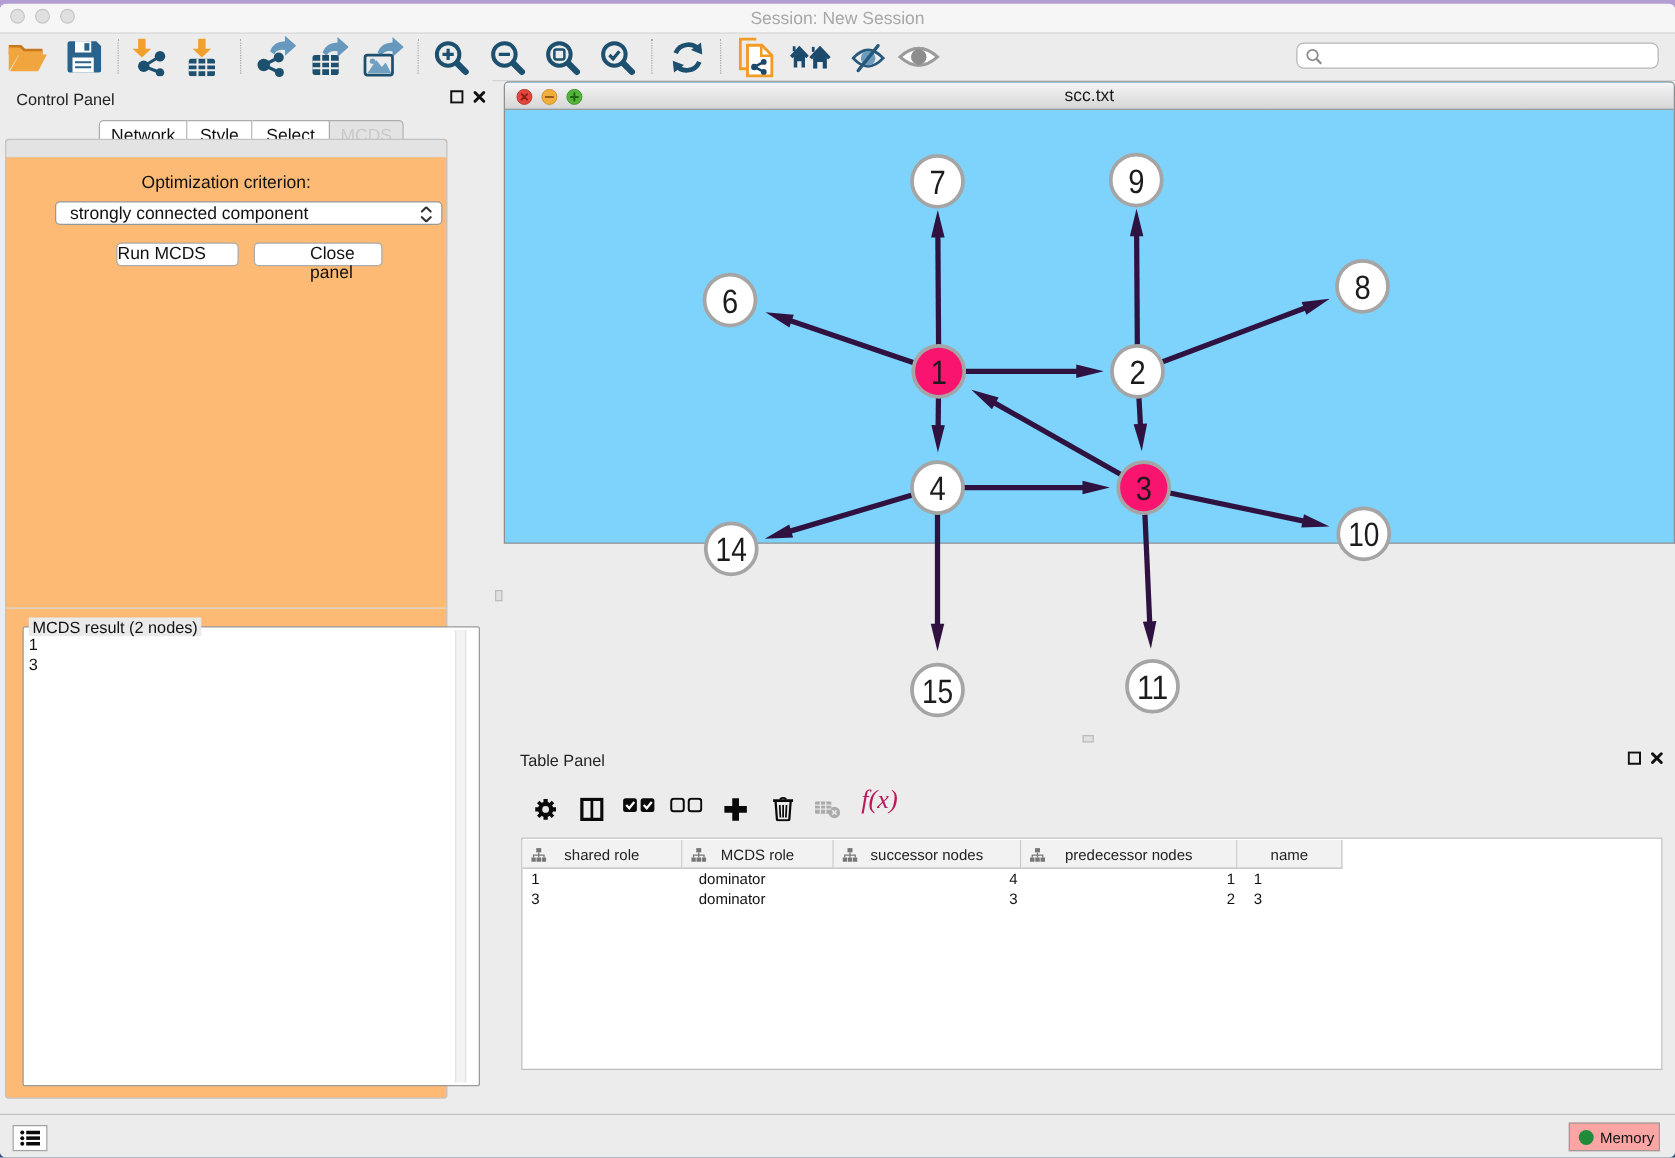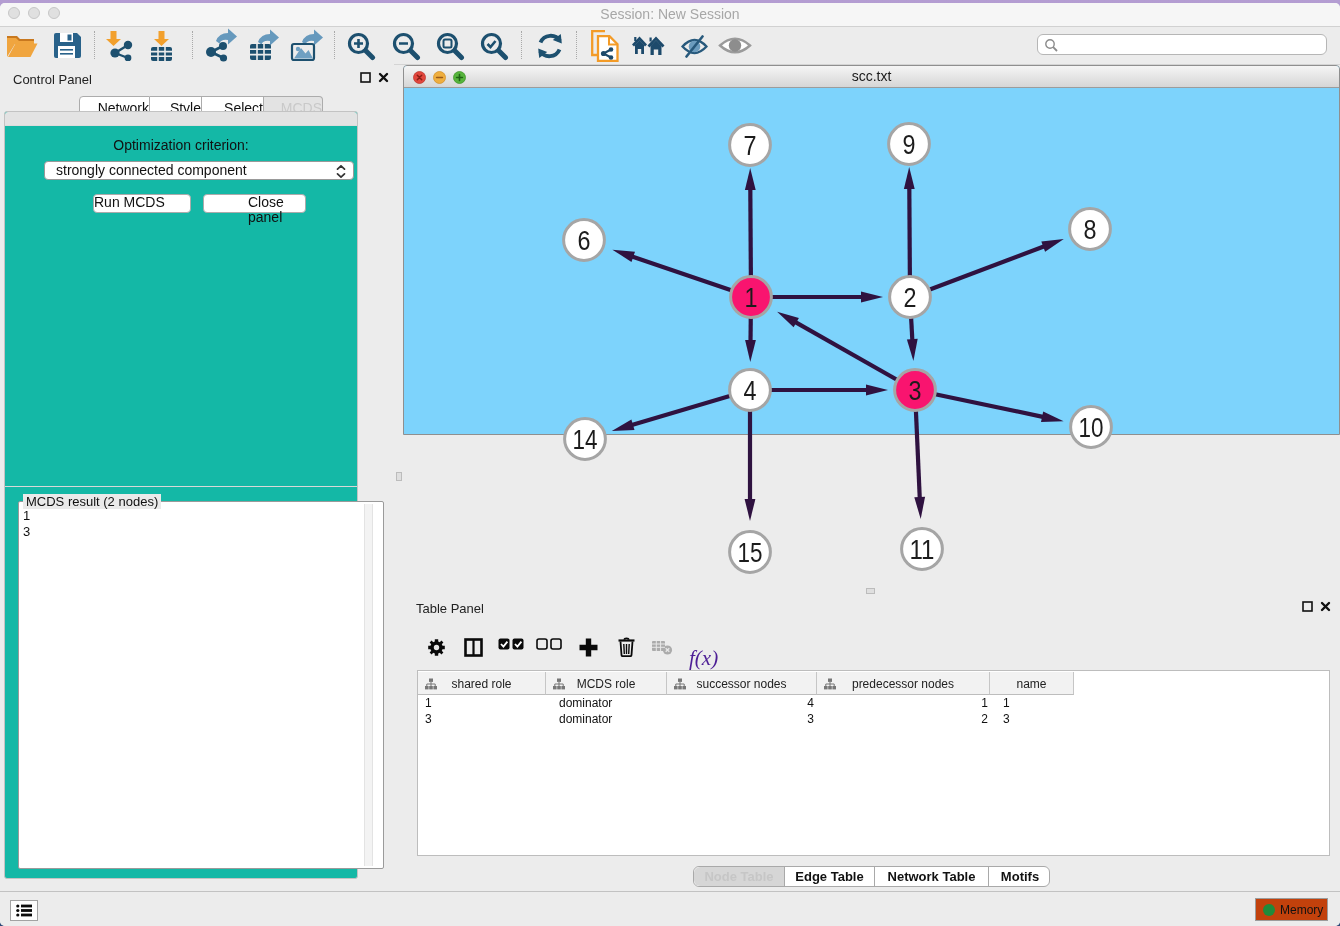--- a/index.html
+++ b/index.html
@@ -18,7 +18,7 @@
   
   #cp { position:absolute; left:0; top:59px; width:394px; height:829px; background:#ececec; }
   .ptitle { font-size:13px; color:#222; }
-  .tab { position:absolute; top:34px; height:21px; border:1px solid #acacac; background:#fff; font-size:14px; color:#111; text-align:right; line-height:22px; }
+  .tab { position:absolute; top:34px; height:21px; border:1px solid #acacac; background:#fff; font-size:14px; color:#111; text-align:center; line-height:22px; }
   #tabpane { position:absolute; left:4px; top:49px; width:354px; height:768px; border:1px solid #c3c3c3; border-radius:3px; background:#14b8a6; }
   .btn { position:absolute; background:#fff; border:1px solid #ababab; border-radius:4px; font-size:14px; color:#111; text-align:left; }
   

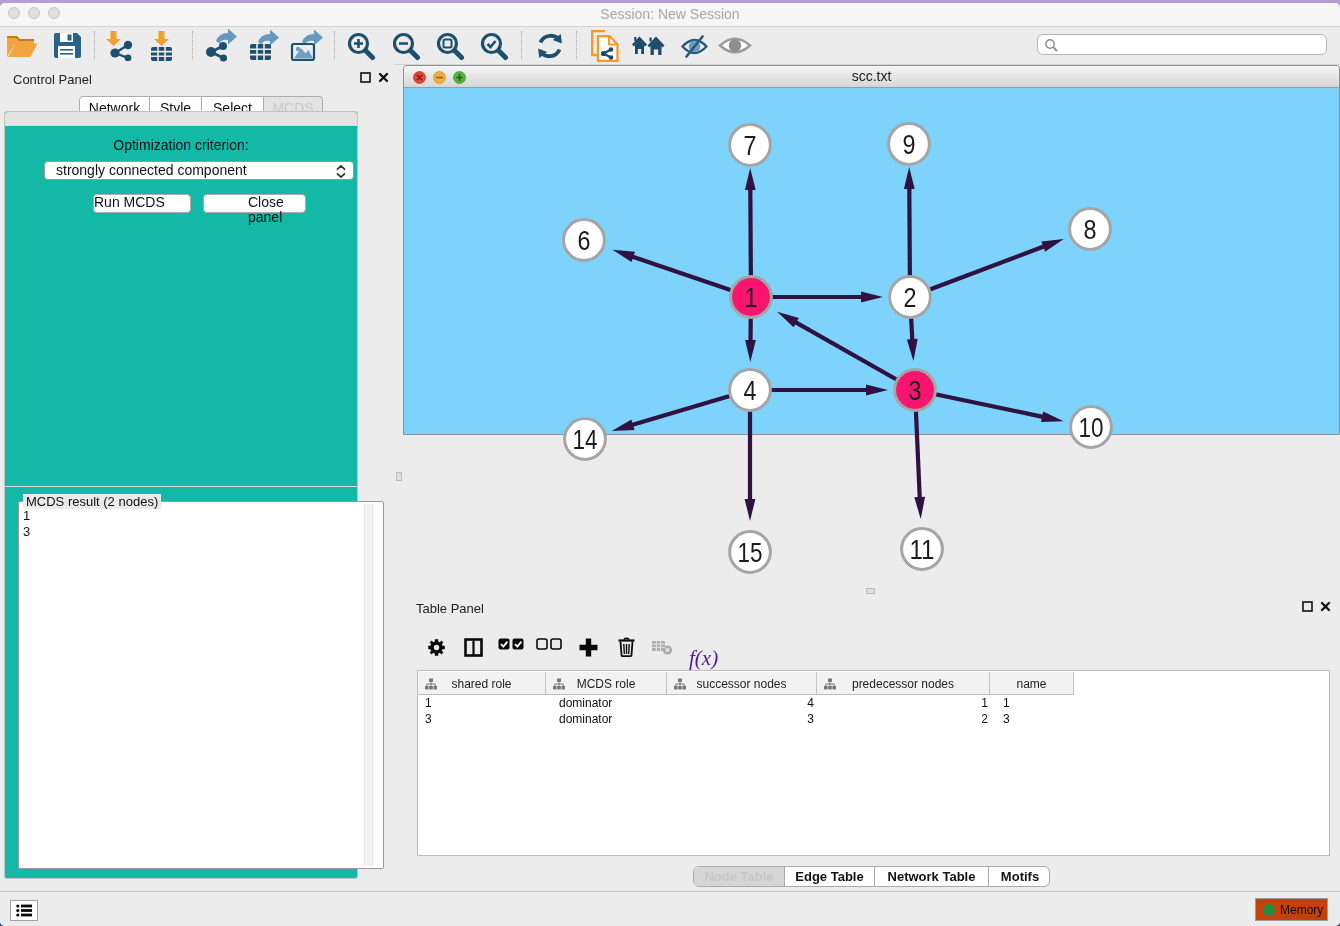--- a/index.html
+++ b/index.html
@@ -19,7 +19,7 @@
   #cp { position:absolute; left:0; top:59px; width:394px; height:829px; background:#ececec; }
   .ptitle { font-size:13px; color:#222; }
   .tab { position:absolute; top:34px; height:21px; border:1px solid #acacac; background:#fff; font-size:14px; color:#111; text-align:center; line-height:22px; }
-  #tabpane { position:absolute; left:4px; top:49px; width:354px; height:768px; border:1px solid #c3c3c3; border-radius:3px; background:#14b8a6; }
+  #tabpane { position:absolute; left:4px; top:49px; width:354px; height:768px; border:1px solid #c3c3c3; border-radius:3px; background:#fdba74; }
   .btn { position:absolute; background:#fff; border:1px solid #ababab; border-radius:4px; font-size:14px; color:#111; text-align:left; }
   
   #nwin { position:absolute; left:403px; top:62px; width:937px; height:370px; border:1px solid #8f8f8f; border-radius:4px 4px 0 0; background:#7dd3fc; overflow:hidden; }

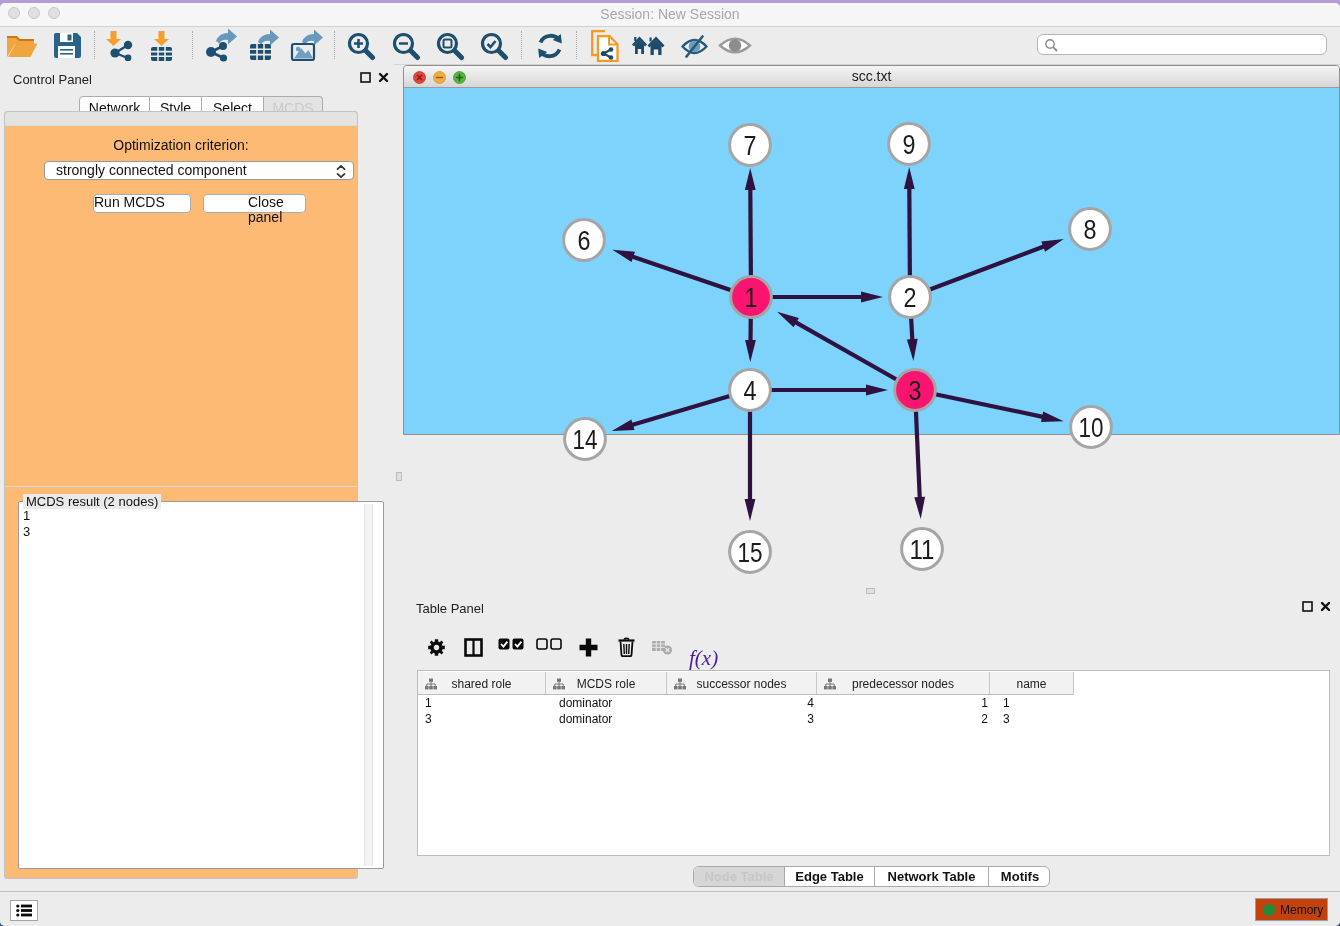--- a/index.html
+++ b/index.html
@@ -326,7 +326,7 @@
       <path stroke="#e8e8e8" stroke-width="1" d="M0 3 h13 M0 6.3 h13 M4.3 0 v10 M8.6 0 v10"></path>
       <path stroke="#e8e8e8" stroke-width="1.3" d="M13.7 7.2 l3.6 3.6 M17.3 7.2 l-3.6 3.6"></path>
     </svg>
-    <div style="position:absolute;left:286px;top:49px;font-family:'Liberation Serif',serif;font-style:italic;font-size:21px;color:#4c1d95;">f(x)</div>
+    <div style="position:absolute;left:286px;top:30px;font-family:'Liberation Serif',serif;font-style:italic;font-size:21px;color:#be185d;">f(x)</div>
 
     <div style="position:absolute;left:14px;top:73px;width:913px;height:186px;background:#fff;border:1px solid #bdbdbd;"></div>
     <div id="thead" style="position:absolute;left:14px;top:75px;height:23px;">

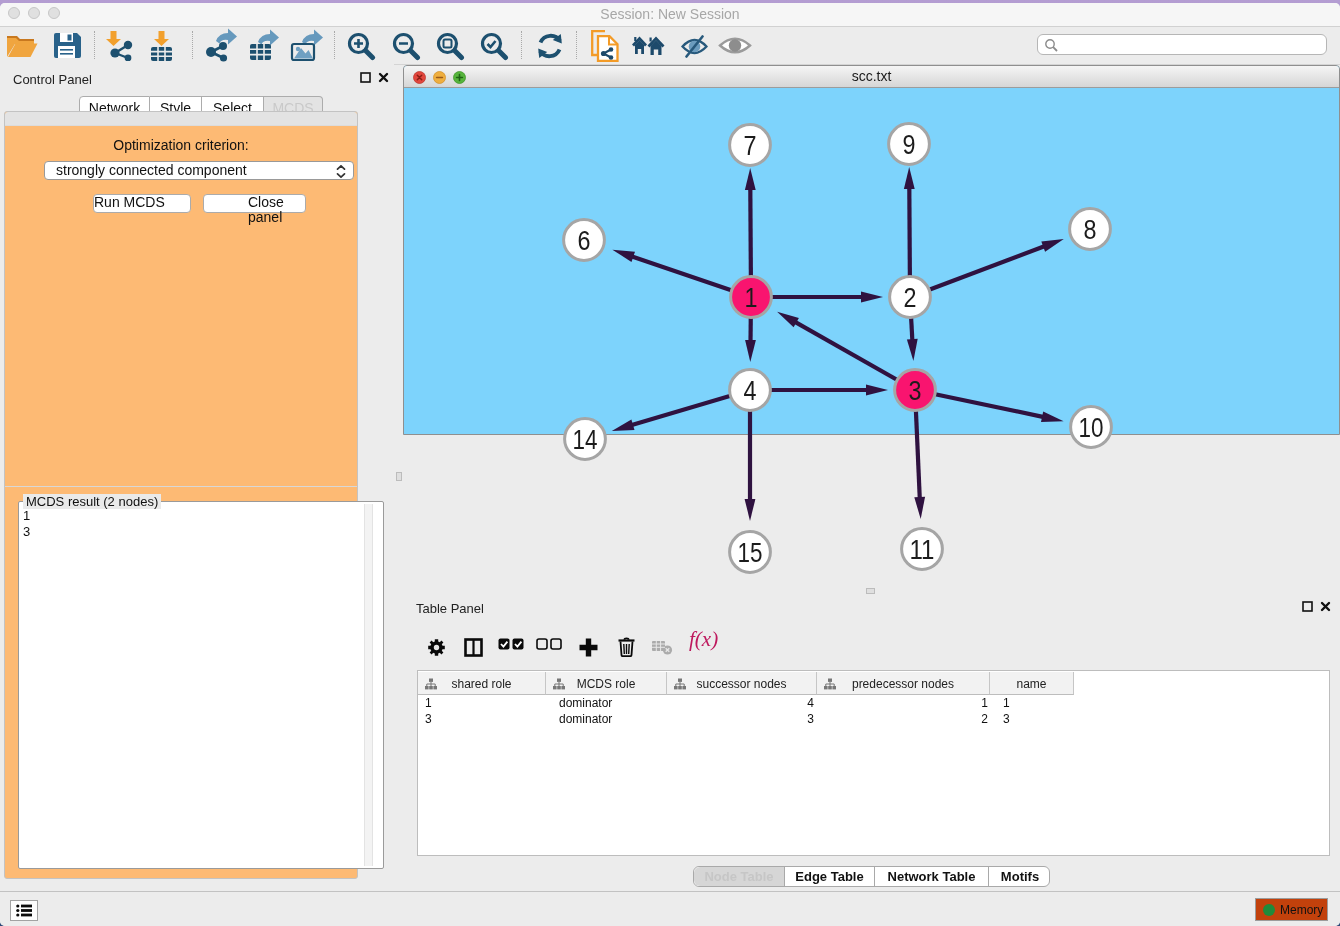--- a/index.html
+++ b/index.html
@@ -382,12 +382,6 @@
         <span style="left:500px;width:71px;text-align:right;">2</span>
         <span style="left:586px;">3</span>
     </div>
-    <div id="btabs">
-      <div class="btab" style="left:0;width:90px;background:#d6d6d6;color:#c6c6c6;border-radius:6px 0 0 6px;">Node Table</div>
-      <div class="btab" style="left:90px;width:90px;border-left:1px solid #a9a9a9;">Edge Table</div>
-      <div class="btab" style="left:180px;width:114px;border-left:1px solid #a9a9a9;">Network Table</div>
-      <div class="btab" style="left:294px;width:63px;border-left:1px solid #a9a9a9;border-radius:0 6px 6px 0;">Motifs</div>
-    </div>
   </div>
   <div id="status">
     <div style="position:absolute;left:10px;top:8px;width:28px;height:21px;background:#fdfdfd;border:1px solid #a2a2a2;">

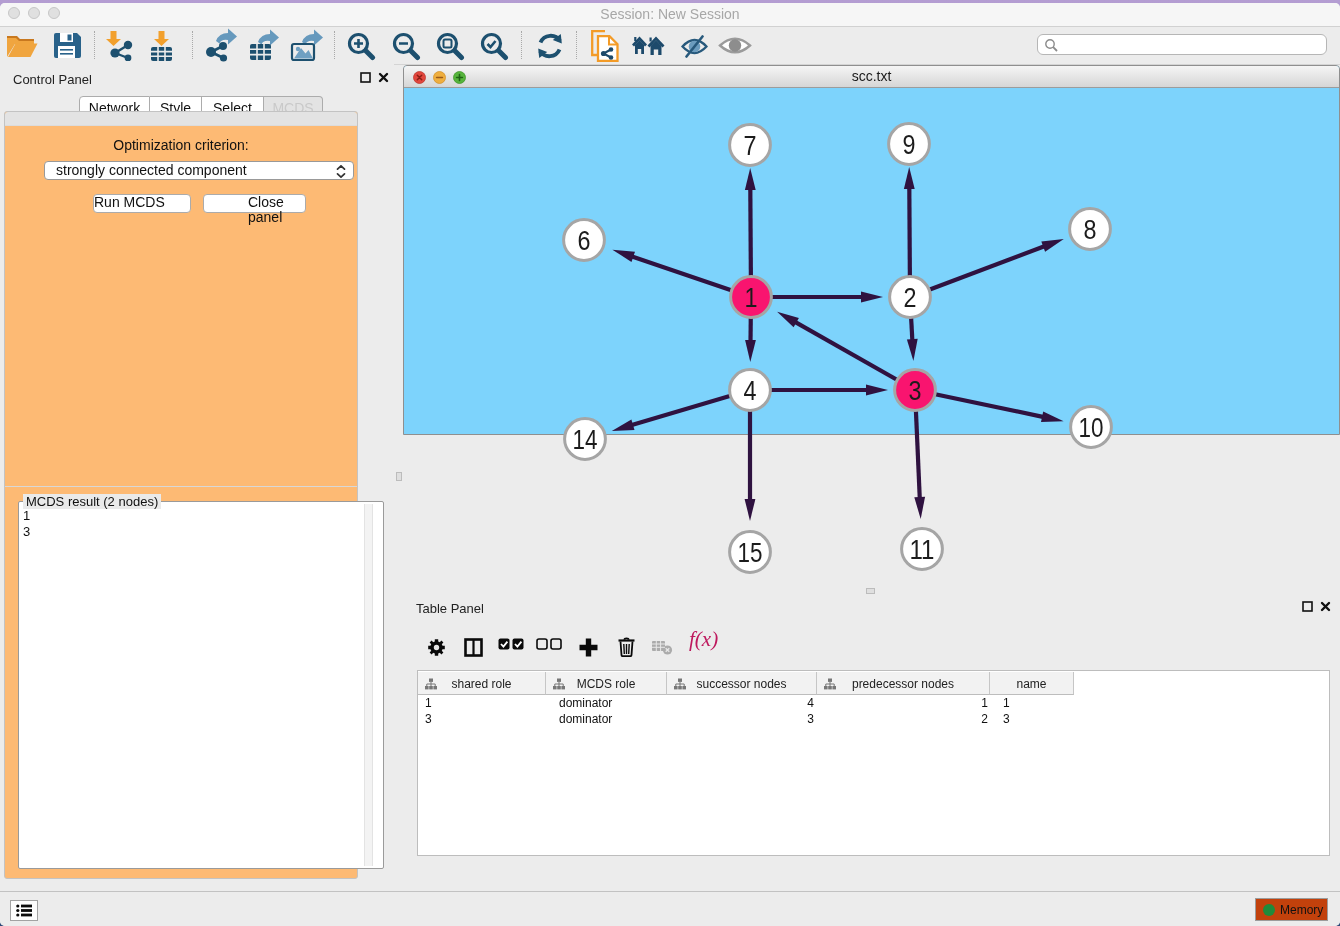--- a/index.html
+++ b/index.html
@@ -396,7 +396,7 @@
           </g>
       </svg>
     </div>
-    <div style="position:absolute;left:1255px;top:6px;width:73px;height:23px;background:#c2410c;border:1px solid #9c9c9c;">
+    <div style="position:absolute;left:1255px;top:6px;width:73px;height:23px;background:#fca5a5;border:1px solid #9c9c9c;">
       <div style="position:absolute;left:7px;top:4.5px;width:12px;height:12px;border-radius:50%;background:#1f8b3b;"></div>
       <div style="position:absolute;left:24px;top:4px;font-size:12px;color:#111;">Memory</div>
     </div>

